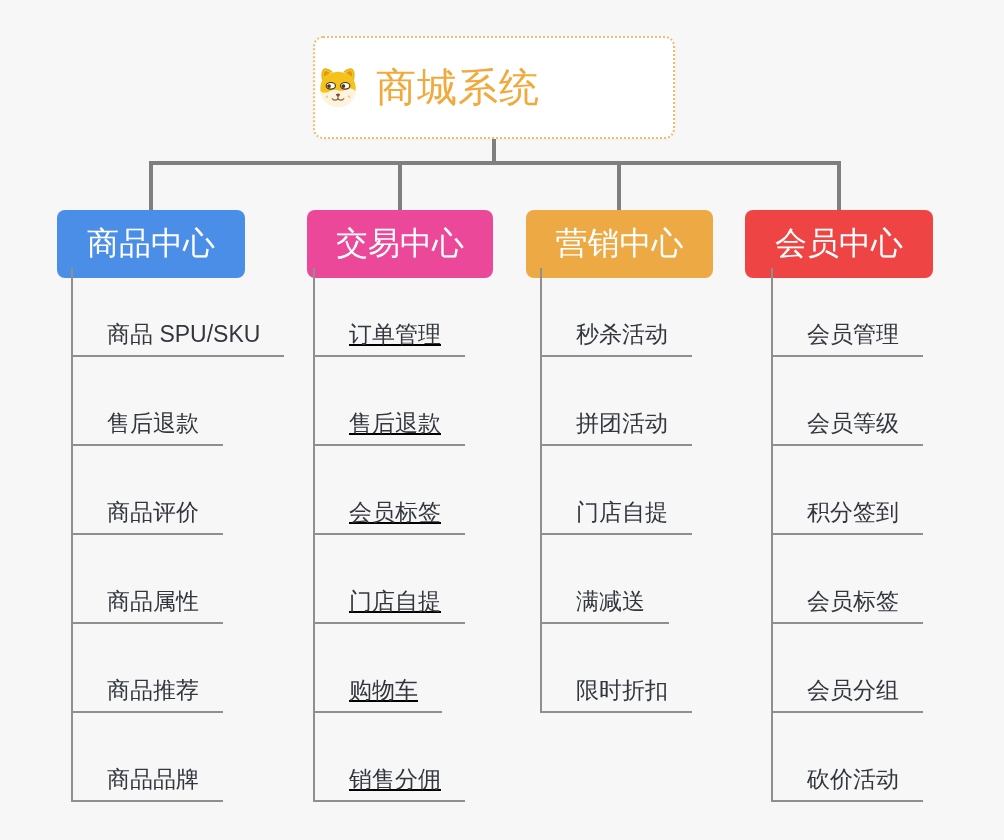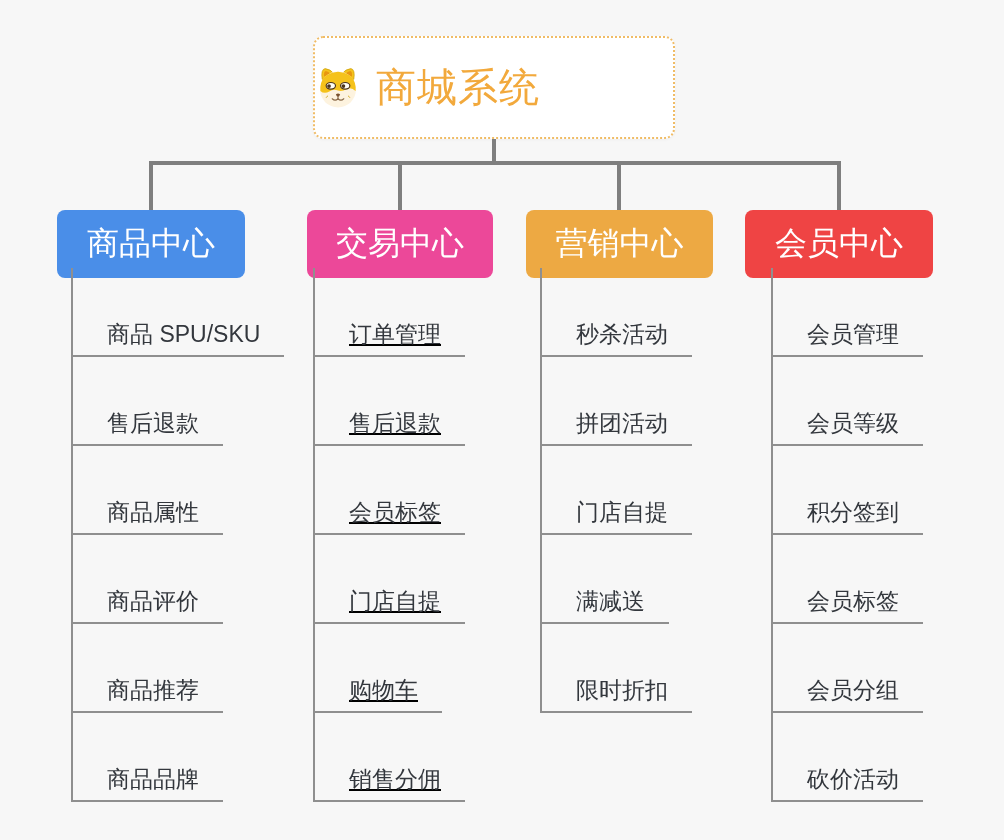--- a/index.html
+++ b/index.html
@@ -98,8 +98,8 @@
   <div class="children c0">
     <div class="item">商品 SPU/SKU</div>
     <div class="item">售后退款</div>
+    <div class="item">商品评价</div>
     <div class="item">商品属性</div>
-    <div class="item">商品评价</div>
     <div class="item">商品推荐</div>
     <div class="item">商品品牌</div>
   </div>

